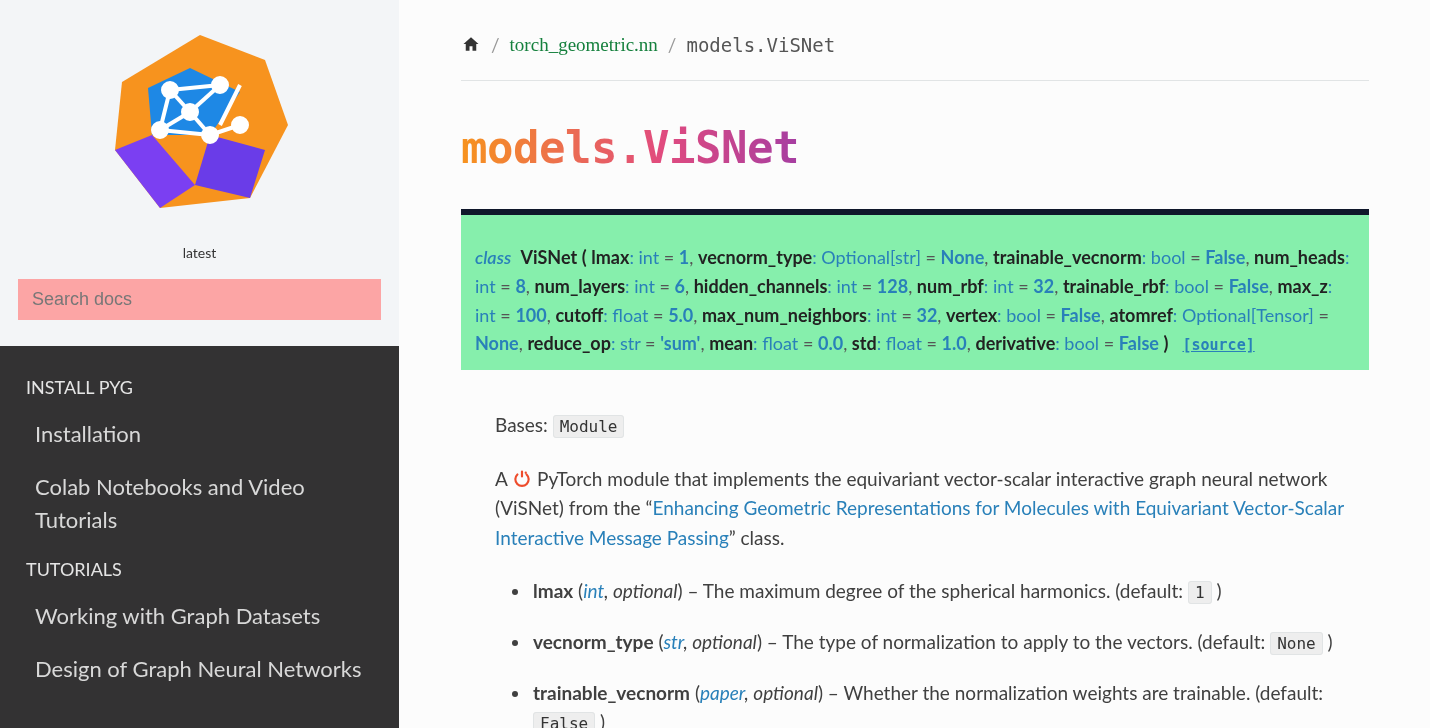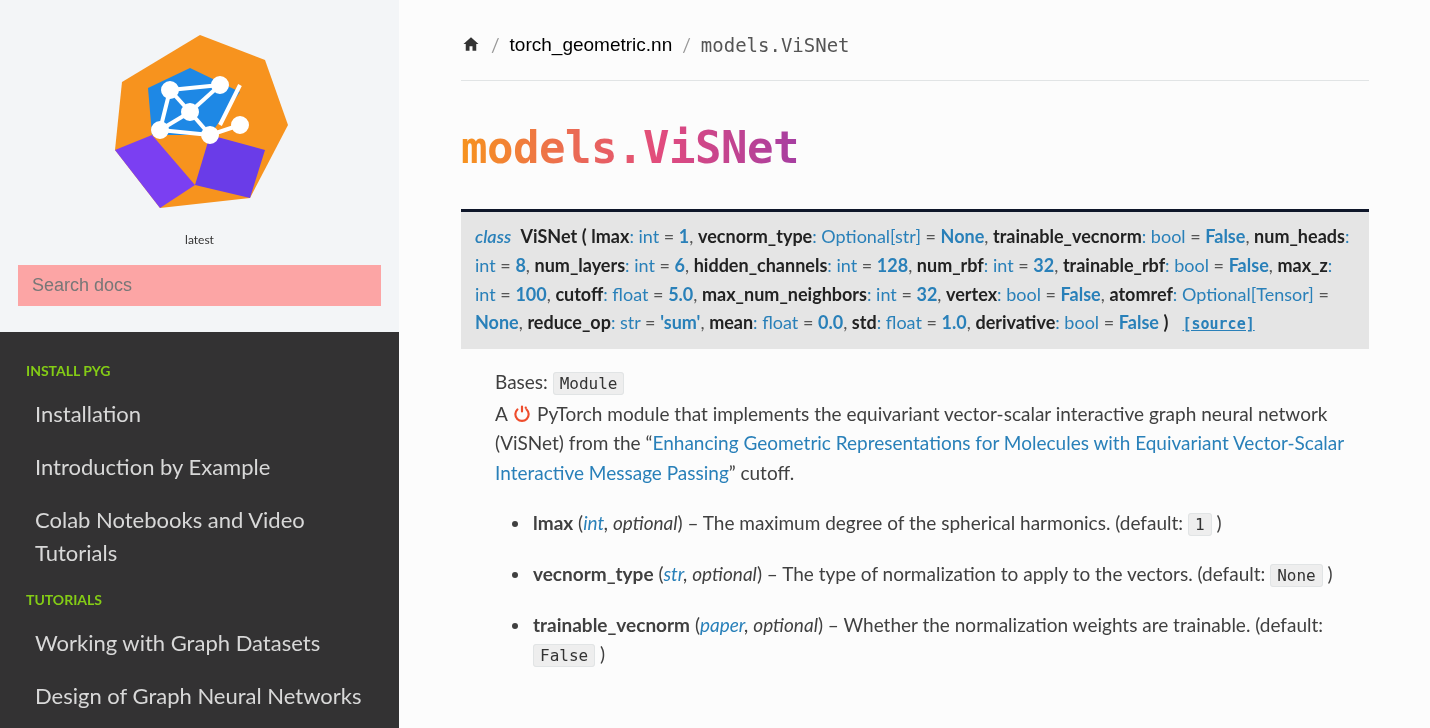--- a/index.html
+++ b/index.html
@@ -19,7 +19,7 @@
 .breadcrumb{display:flex;align-items:center;gap:10px;font-size:19px;padding:8px 0 20px;border-bottom:1px solid #e1e4e5}
 .breadcrumb .sep{color:#999}
 .breadcrumb .home{color:#333;font-size:20px}
-.breadcrumb a{color:#000000;text-decoration:none;font-family:Liberation Sans, sans-serif}
+.breadcrumb a{color:#15803d;text-decoration:none;font-family:Liberation Serif, serif}
 .breadcrumb .current{color:#555;font-family:SFMono-Regular,Menlo,Monaco,Consolas,monospace}
 h1{font-family:SFMono-Regular,Menlo,Monaco,Consolas,monospace;font-weight:700;font-size:44px;letter-spacing:-0.5px;margin:34px 0 28px;background:linear-gradient(90deg,#f7931e 0%,#e14b7e 22%,#9b3ba8 40%,#6b4fb8 55%,#3c6ed0 70%,#2f80d8 100%);-webkit-background-clip:text;-webkit-text-fill-color:transparent;background-clip:text}
 .signature{background:#e5e5e5;border-top:3px solid #0f172a;padding:10px 14px 12px;font-family:"Lato",sans-serif;font-size:18px;line-height:1.6}

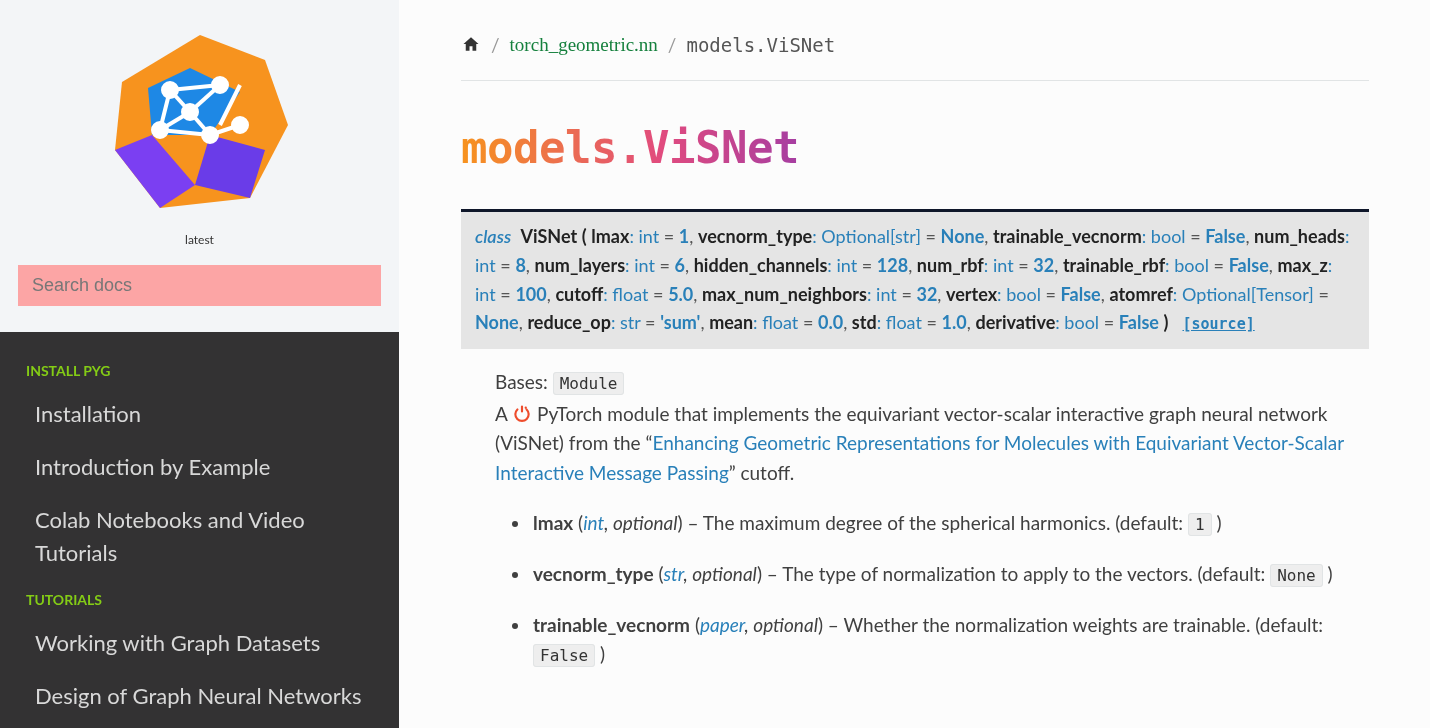--- a/index.html
+++ b/index.html
@@ -8,7 +8,7 @@
 .sidebar{width:399px;flex-shrink:0;background:#f3f5f7;display:flex;flex-direction:column}
 .sidebar-header{display:flex;flex-direction:column;align-items:center;padding:20px 0 12px}
 .logo{width:200px;height:190px;margin:10px 0 6px}
-.version{color:#333;font-size:12px;margin-top:5px;margin-bottom:16px}
+.version{color:#333;font-size:14px;margin-top:16px;margin-bottom:16px}
 .search-wrap{padding:0 18px 14px}
 .search{width:100%;padding:10px 14px;font-size:18px;border:none;background:#fca5a5;color:#555;outline:none}
 .search::placeholder{color:#777}

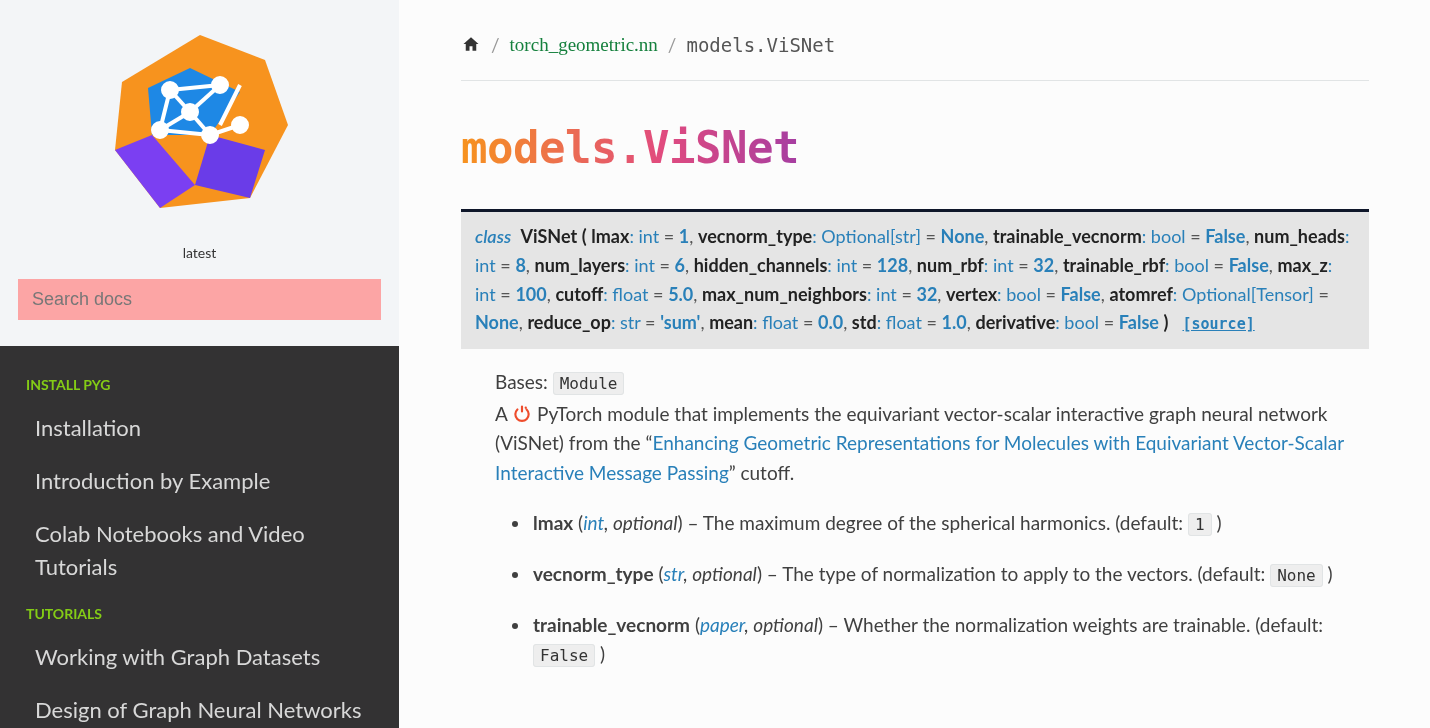--- a/index.html
+++ b/index.html
@@ -22,7 +22,7 @@
 .breadcrumb a{color:#15803d;text-decoration:none;font-family:Liberation Serif, serif}
 .breadcrumb .current{color:#555;font-family:SFMono-Regular,Menlo,Monaco,Consolas,monospace}
 h1{font-family:SFMono-Regular,Menlo,Monaco,Consolas,monospace;font-weight:700;font-size:44px;letter-spacing:-0.5px;margin:34px 0 28px;background:linear-gradient(90deg,#f7931e 0%,#e14b7e 22%,#9b3ba8 40%,#6b4fb8 55%,#3c6ed0 70%,#2f80d8 100%);-webkit-background-clip:text;-webkit-text-fill-color:transparent;background-clip:text}
-.signature{background:#e5e5e5;border-top:3px solid #0f172a;padding:10px 14px 12px;font-family:"Lato",sans-serif;font-size:18px;line-height:1.6}
+.signature{background:#86efac;border-top:6px solid #0f172a;padding:28px 14px 12px;font-family:"Lato",sans-serif;font-size:18px;line-height:1.6}
 .signature .kw{color:#2980b9;font-style:italic;font-weight:600}
 .signature .clsname{font-weight:700;color:#222}
 .signature .pname{font-weight:700;color:#222}

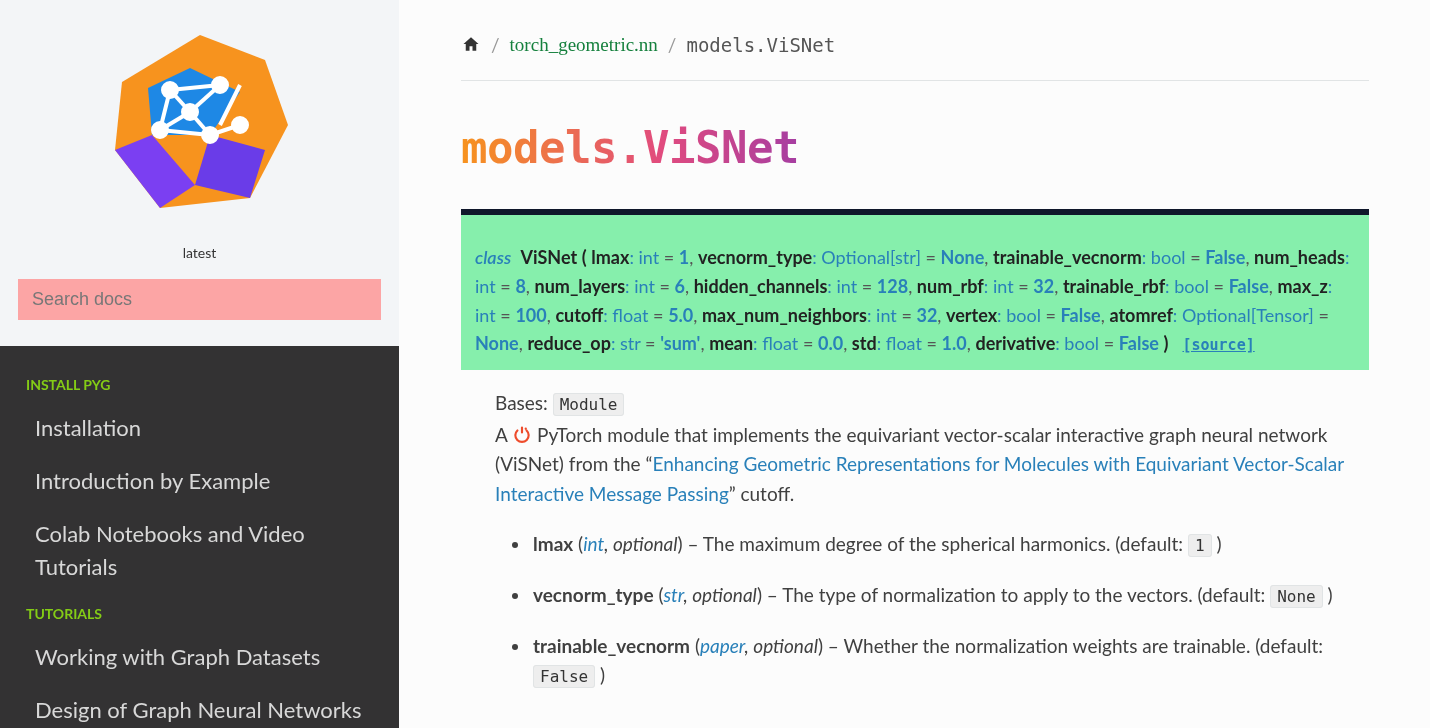--- a/index.html
+++ b/index.html
@@ -13,7 +13,7 @@
 .search{width:100%;padding:10px 14px;font-size:18px;border:none;background:#fca5a5;color:#555;outline:none}
 .search::placeholder{color:#777}
 .nav{background:#333233;flex:1;padding-top:18px}
-.nav-caption{color:#84cc16;font-weight:700;font-size:14px;padding:10px 26px 6px}
+.nav-caption{color:#e5e5e5;font-weight:400;font-size:18px;padding:10px 26px 6px}
 .nav-item{display:block;color:#d8d8d8;font-size:22px;padding:10px 35px;text-decoration:none}
 .main{flex:1;padding:22px 60px 40px 62px;max-width:1030px}
 .breadcrumb{display:flex;align-items:center;gap:10px;font-size:19px;padding:8px 0 20px;border-bottom:1px solid #e1e4e5}

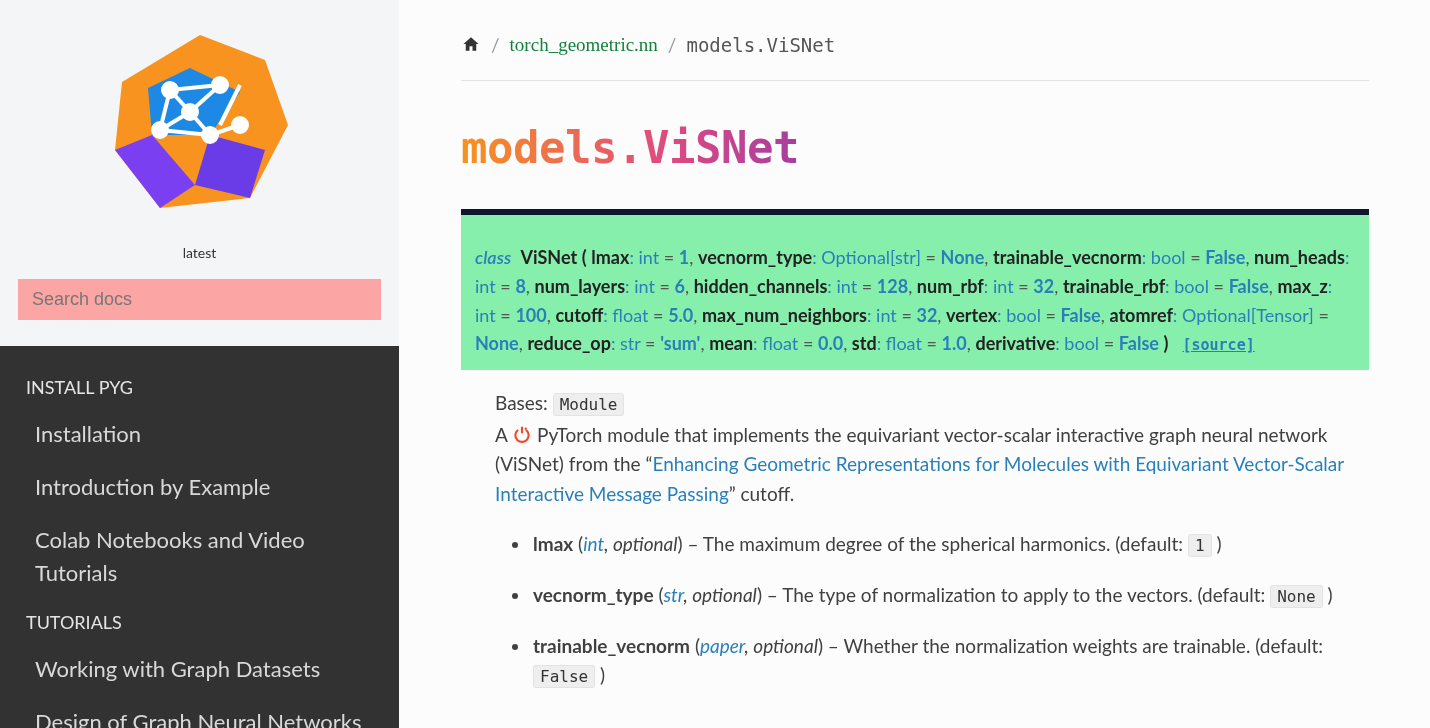--- a/index.html
+++ b/index.html
@@ -33,7 +33,7 @@
 .signature .paren{font-weight:700;color:#222}
 .src{color:#2980b9;font-weight:700;font-size:15px;margin-left:14px;font-family:SFMono-Regular,Menlo,Monaco,Consolas,monospace}
 .body{padding:16px 0 0 34px;font-size:19px;line-height:1.55}
-.body p{margin:2px 0}
+.body p{margin:24px 0}
 .body .code{font-family:SFMono-Regular,Menlo,Monaco,Consolas,monospace;background:#eeeeee;border:1px solid #e1e4e5;padding:1px 6px;border-radius:3px;font-size:16px;color:#333}
 .body a{color:#2980b9;text-decoration:none}
 .pt-icon{display:inline-block;width:20px;height:20px;vertical-align:-3px}

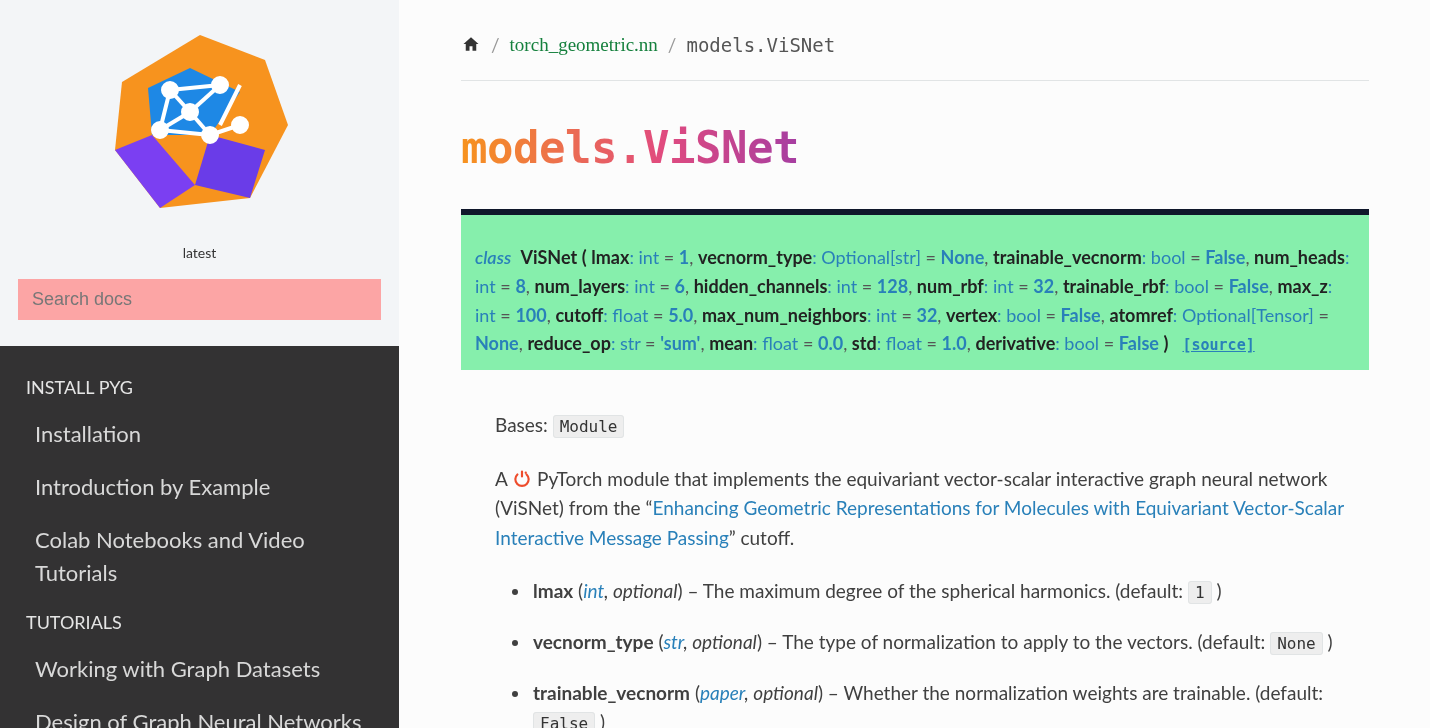--- a/index.html
+++ b/index.html
@@ -80,7 +80,6 @@
     <nav class="nav" id="nav">
         <div class="nav-caption">INSTALL PYG</div>
         <a href="#" class="nav-item">Installation</a>
-        <a href="#" class="nav-item">Introduction by Example</a>
         <a href="#" class="nav-item">Colab Notebooks and Video Tutorials</a>
         <div class="nav-caption">TUTORIALS</div>
         <a href="#" class="nav-item">Working with Graph Datasets</a>

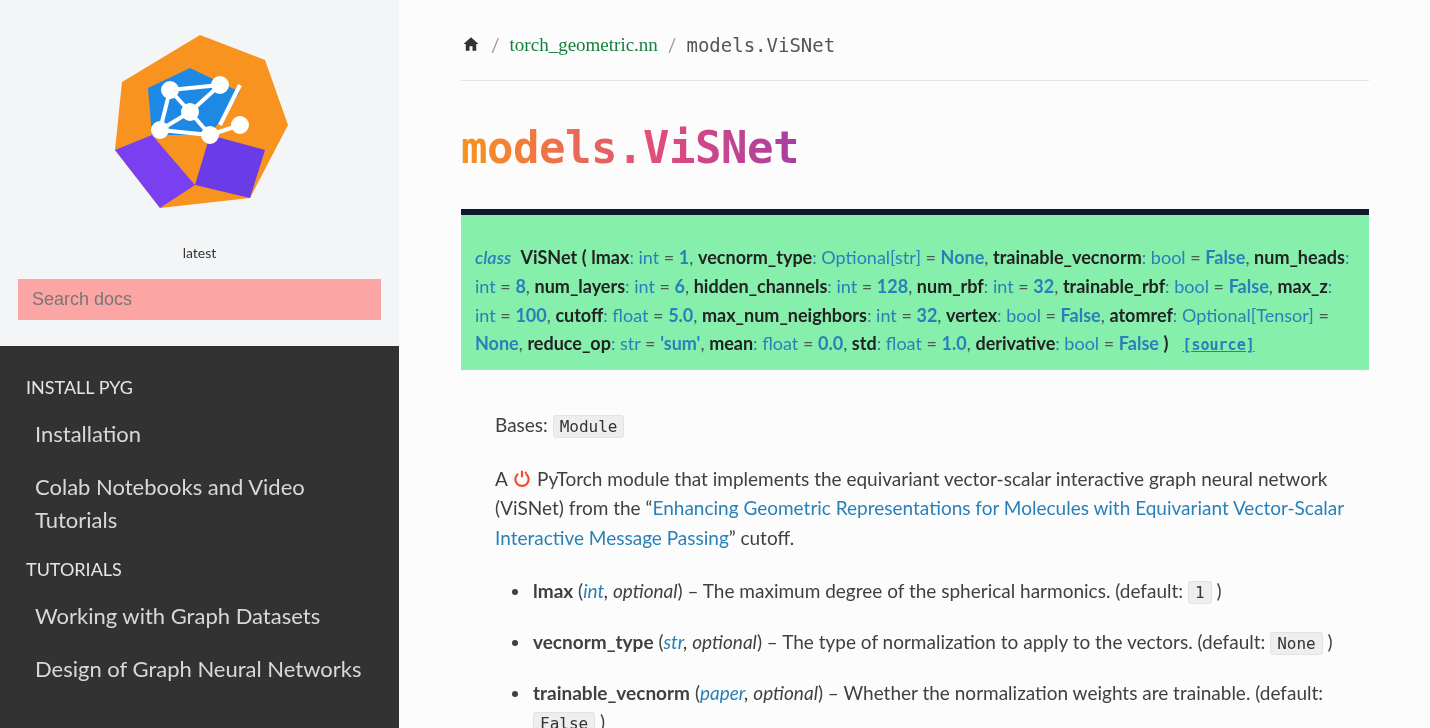--- a/index.html
+++ b/index.html
@@ -116,7 +116,7 @@
             <circle cx="16.5" cy="4.5" r="1.4" fill="#ee4c2c"></circle>
           </svg>
         <span>PyTorch module that implements the equivariant vector-scalar interactive graph neural network (ViSNet) from the</span>
-        <span>“</span><a href="#">Enhancing Geometric Representations for Molecules with Equivariant Vector-Scalar Interactive Message Passing</a><span>”</span><span> cutoff.</span>
+        <span>“</span><a href="#">Enhancing Geometric Representations for Molecules with Equivariant Vector-Scalar Interactive Message Passing</a><span>”</span><span> class.</span>
       </p>
       <ul class="params" id="params-list">
           <li><b>lmax</b> (<a href="#" class="typeref">int</a><span class="emph">, optional</span>) – The maximum degree of the spherical harmonics. (default: <span class="code">1</span> )</li>

